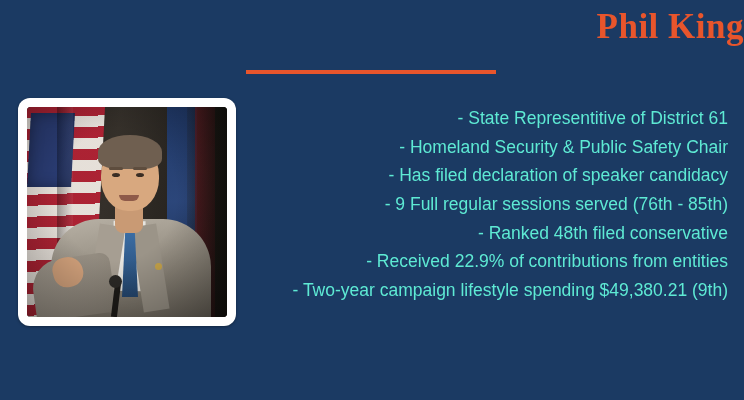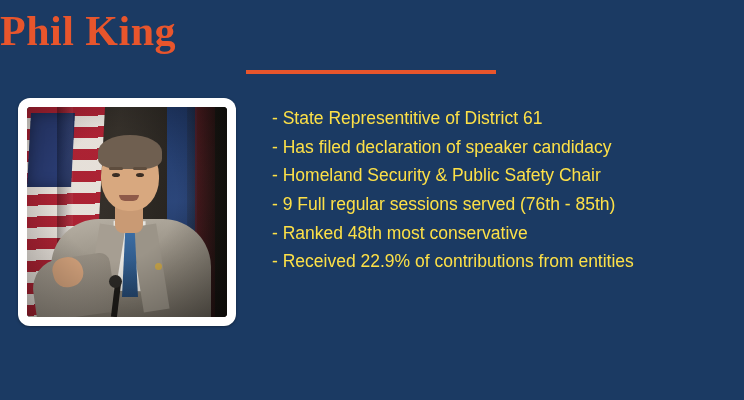--- a/index.html
+++ b/index.html
@@ -25,9 +25,9 @@
     left: 0;
     top: 8px;
     width: 744px;
-    text-align: left;
+    text-align: right;
     font-family: "Liberation Serif", serif;
-    font-size: 42px;
+    font-size: 35px;
     font-weight: bold;
     color: #e8552c;
     letter-spacing: 0.5px;

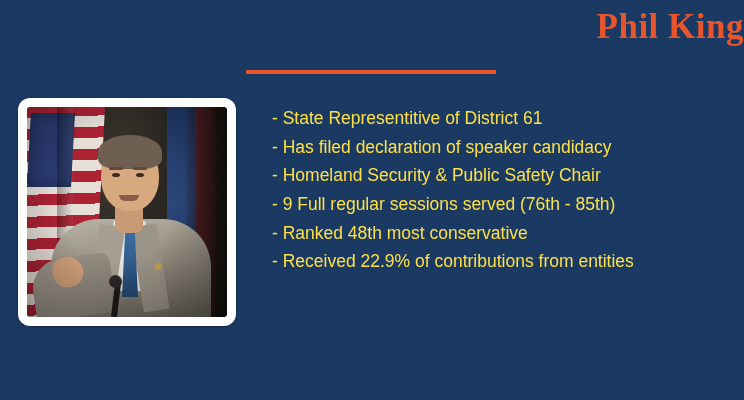--- a/index.html
+++ b/index.html
@@ -282,10 +282,11 @@
     left: 272px;
     top: 104px;
     width: 456px;
-    color: #fde047;
+    color: #5eead4;
     font-size: 17.5px;
     line-height: 1.64;
     font-weight: 400;
+    text-align: right;
   }
   .bullets div {
     white-space: nowrap;

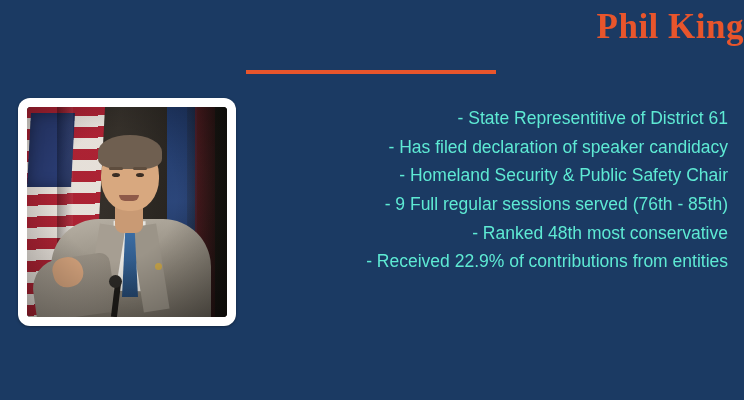--- a/index.html
+++ b/index.html
@@ -336,8 +336,8 @@
 
   <div class="bullets">
     <div>- State Representitive of District 61</div>
+    <div>- Homeland Security &amp; Public Safety Chair</div>
     <div>- Has filed declaration of speaker candidacy</div>
-    <div>- Homeland Security &amp; Public Safety Chair</div>
     <div>- 9 Full regular sessions served (76th - 85th)</div>
     <div>- Ranked 48th most conservative</div>
     <div>- Received 22.9% of contributions from entities</div>

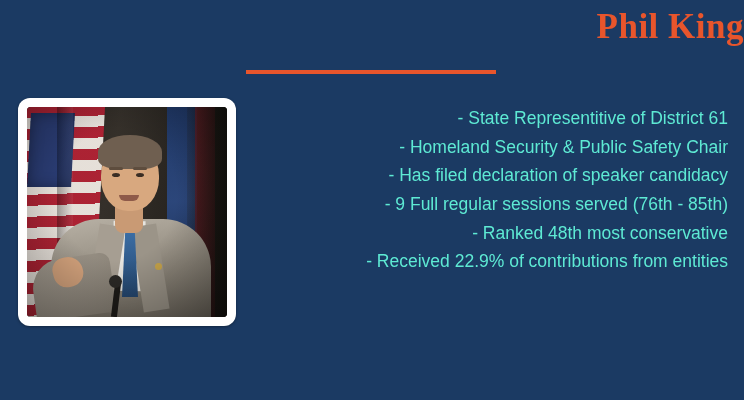--- a/index.html
+++ b/index.html
@@ -339,7 +339,7 @@
     <div>- Homeland Security &amp; Public Safety Chair</div>
     <div>- Has filed declaration of speaker candidacy</div>
     <div>- 9 Full regular sessions served (76th - 85th)</div>
-    <div>- Ranked 48th most conservative</div>
+    <div>- Ranked 48th filed conservative</div>
     <div>- Received 22.9% of contributions from entities</div>
   </div>
 

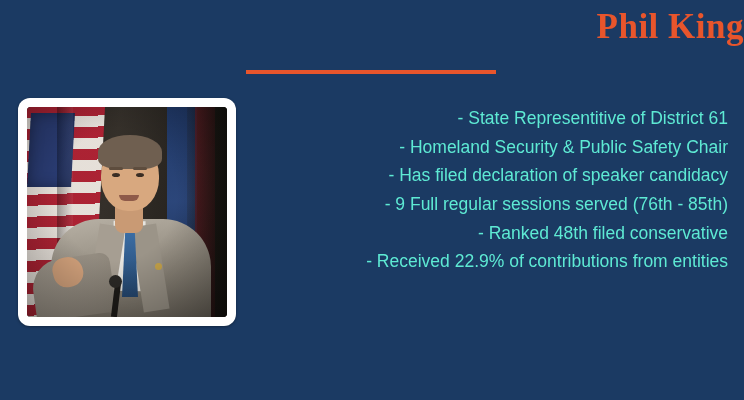--- a/index.html
+++ b/index.html
@@ -341,6 +341,7 @@
     <div>- 9 Full regular sessions served (76th - 85th)</div>
     <div>- Ranked 48th filed conservative</div>
     <div>- Received 22.9% of contributions from entities</div>
+    <div class="wrap">- Two-year campaign lifestyle spending $49,380.21 (9th)</div>
   </div>
 
 </div>

